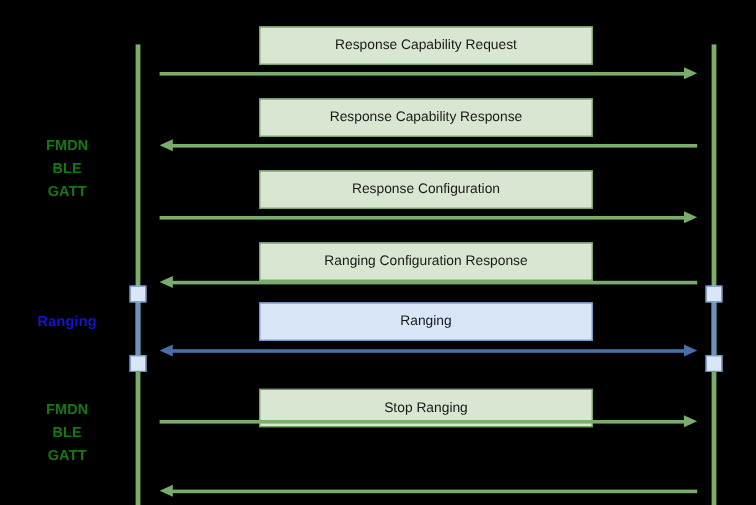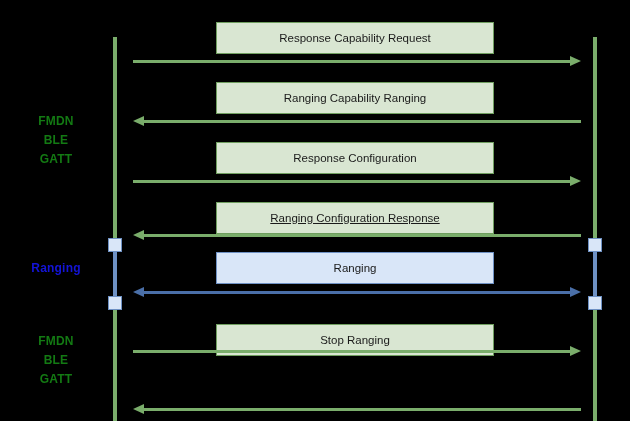--- a/index.html
+++ b/index.html
@@ -140,7 +140,7 @@
   </div>
 
   <div class="msg-box green" style="top:82px;">
-    <span>Ranging Capability Ranging</span>
+    <span>Response Capability Response</span>
   </div>
   <div class="arrow" style="left:133px; top:116px; width:448px;">
     <div class="head left" style="left:0;"></div>

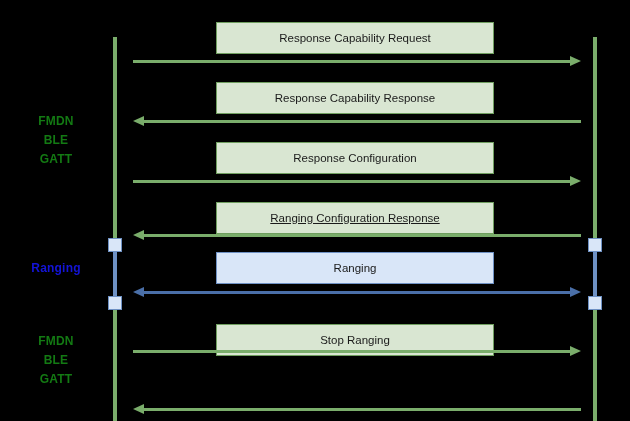--- a/index.html
+++ b/index.html
@@ -155,7 +155,7 @@
     <div class="head right" style="right:0;"></div>
   </div>
 
-  <div class="msg-box green" style="top:202px;text-decoration:underline;">
+  <div class="msg-box green" style="top:202px;">
     <span>Ranging Configuration Response</span>
   </div>
   <div class="arrow" style="left:133px; top:230px; width:448px;">

